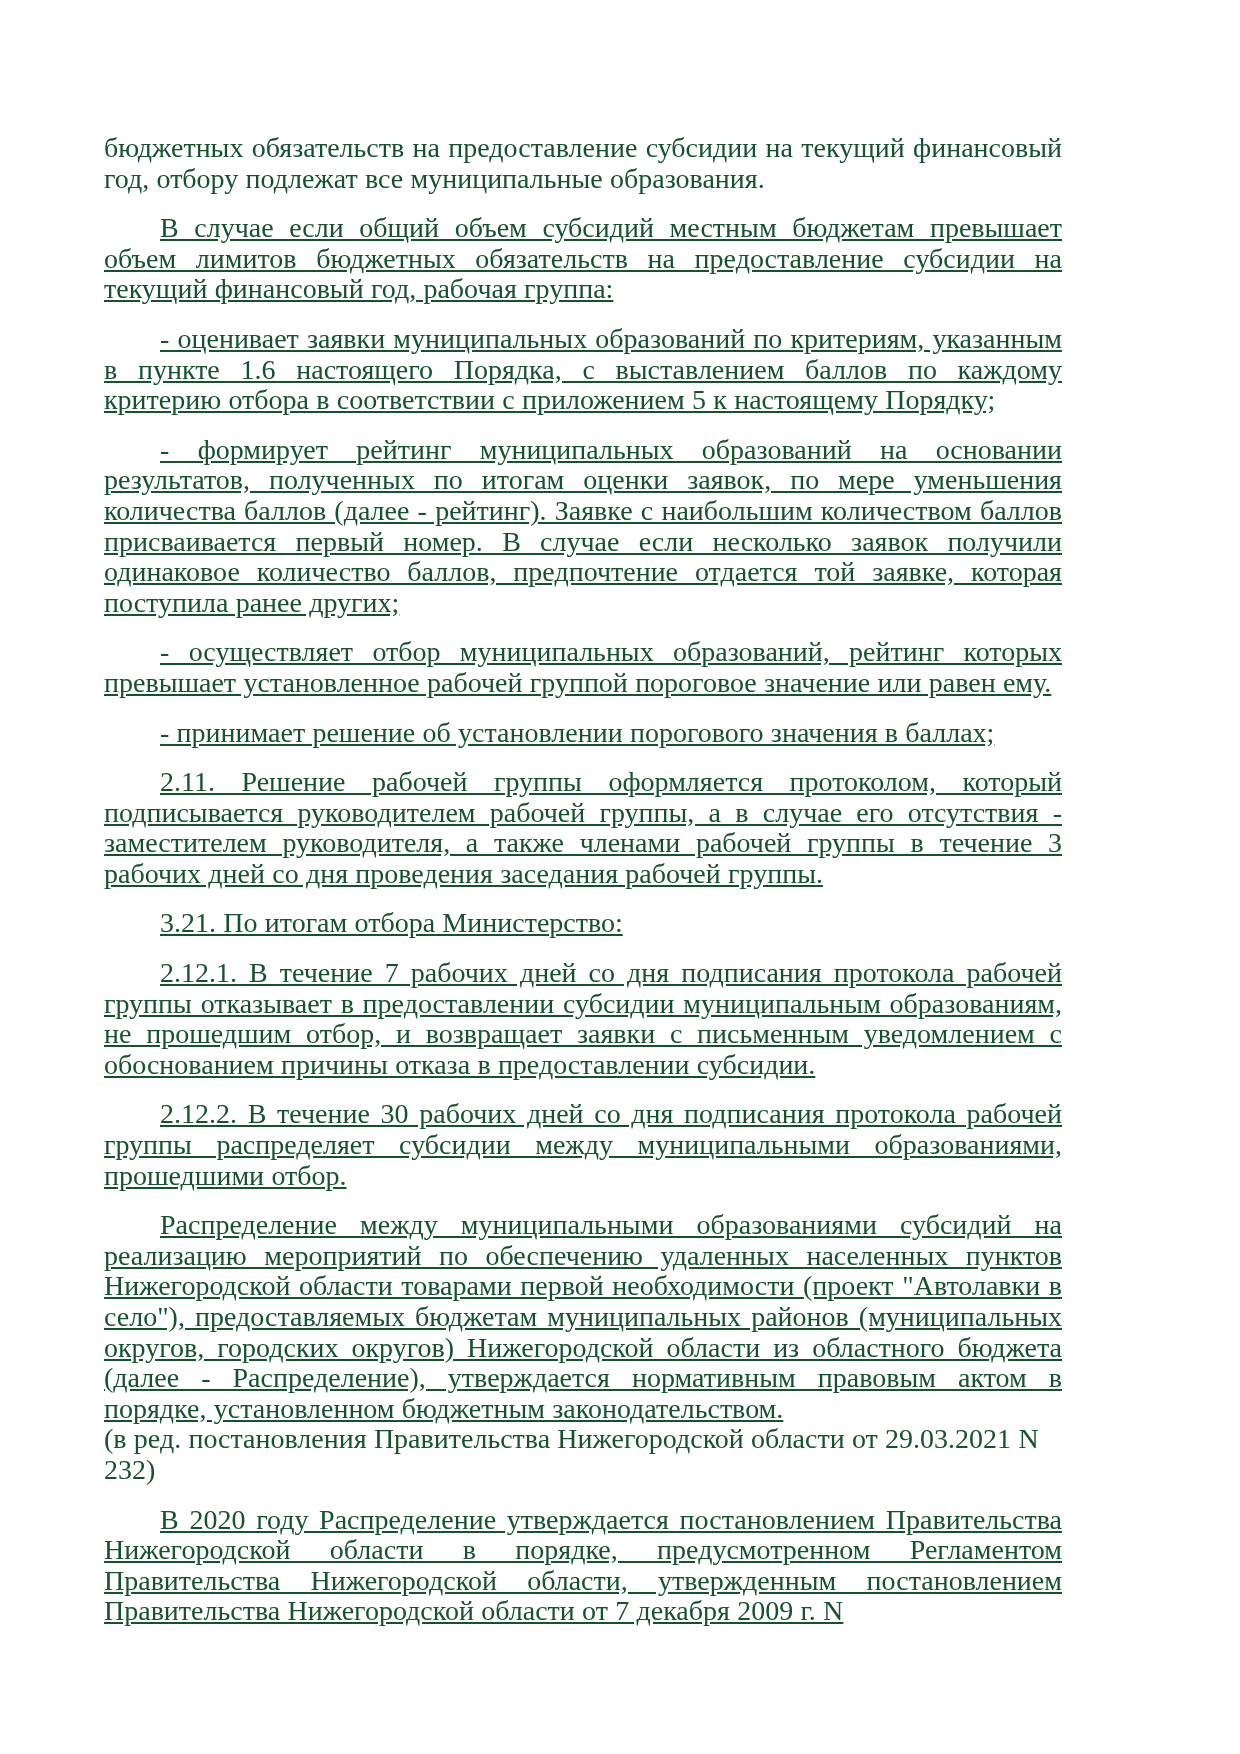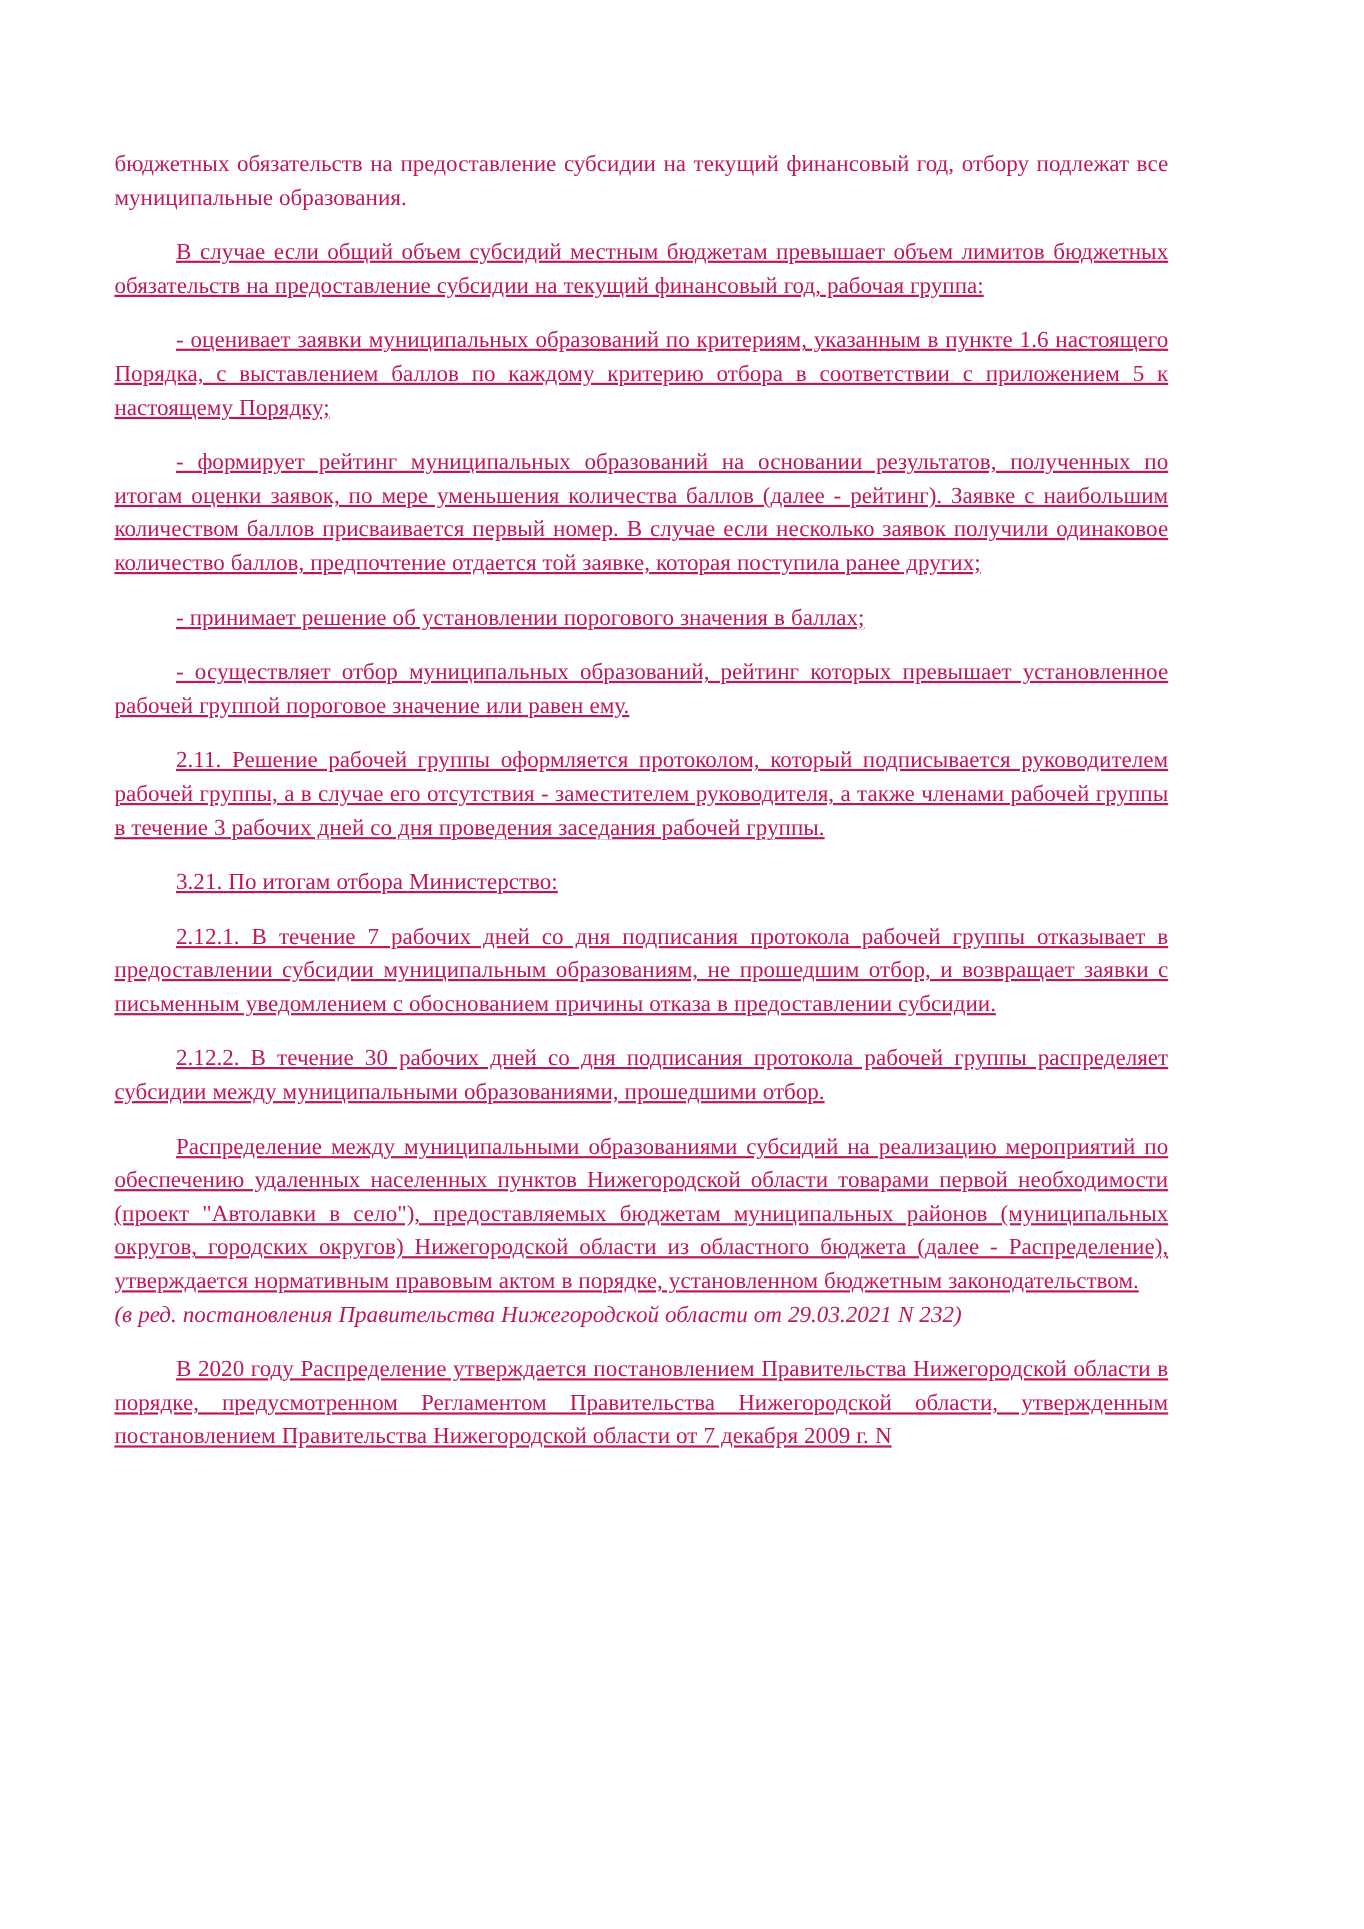--- a/index.html
+++ b/index.html
@@ -25,9 +25,9 @@
   }
   .para {
     font-family: "Liberation Serif", "DejaVu Serif", serif;
-    font-size: 21px;
+    font-size: 28px;
     line-height: 30.6px;
-    color: #be185d;
+    color: #14532d;
     text-align: justify;
     text-justify: inter-word;
     margin: 0 0 0 0;

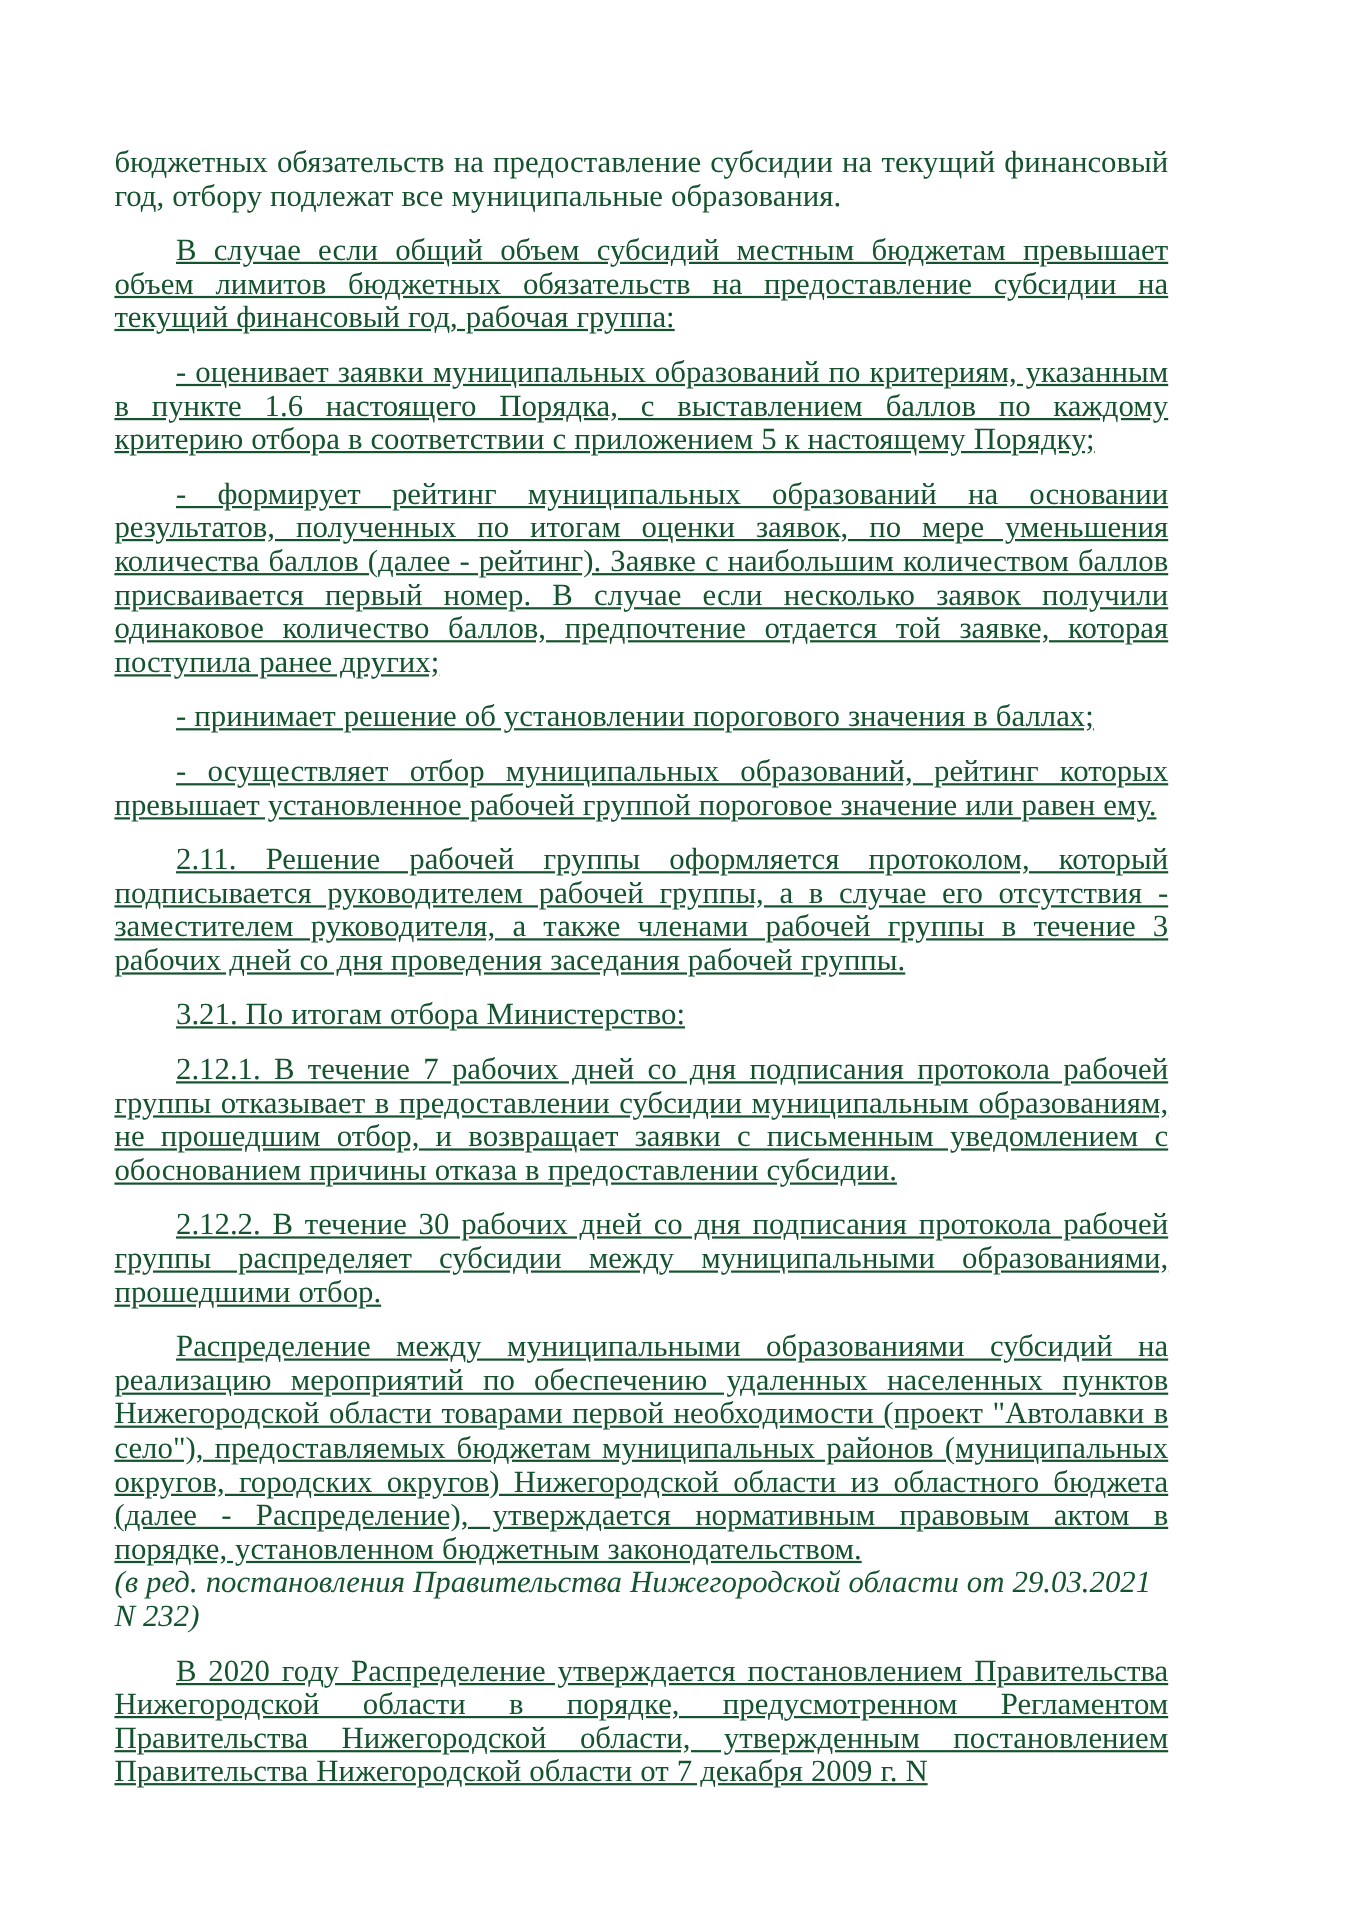--- a/index.html
+++ b/index.html
@@ -73,9 +73,9 @@
 
     <p class="para indent">- формирует рейтинг муниципальных образований на основании результатов, полученных по итогам оценки заявок, по мере уменьшения количества баллов (далее - рейтинг). Заявке с наибольшим количеством баллов присваивается первый номер. В случае если несколько заявок получили одинаковое количество баллов, предпочтение отдается той заявке, которая поступила ранее других;</p>
 
+    <p class="para indent">- осуществляет отбор муниципальных образований, рейтинг которых превышает установленное рабочей группой пороговое значение или равен ему.</p>
+
     <p class="para indent">- принимает решение об установлении порогового значения в баллах;</p>
-
-    <p class="para indent">- осуществляет отбор муниципальных образований, рейтинг которых превышает установленное рабочей группой пороговое значение или равен ему.</p>
 
     <p class="para indent">2.11. Решение рабочей группы оформляется протоколом, который подписывается руководителем рабочей группы, а в случае его отсутствия - заместителем руководителя, а также членами рабочей группы в течение 3 рабочих дней со дня проведения заседания рабочей группы.</p>
 

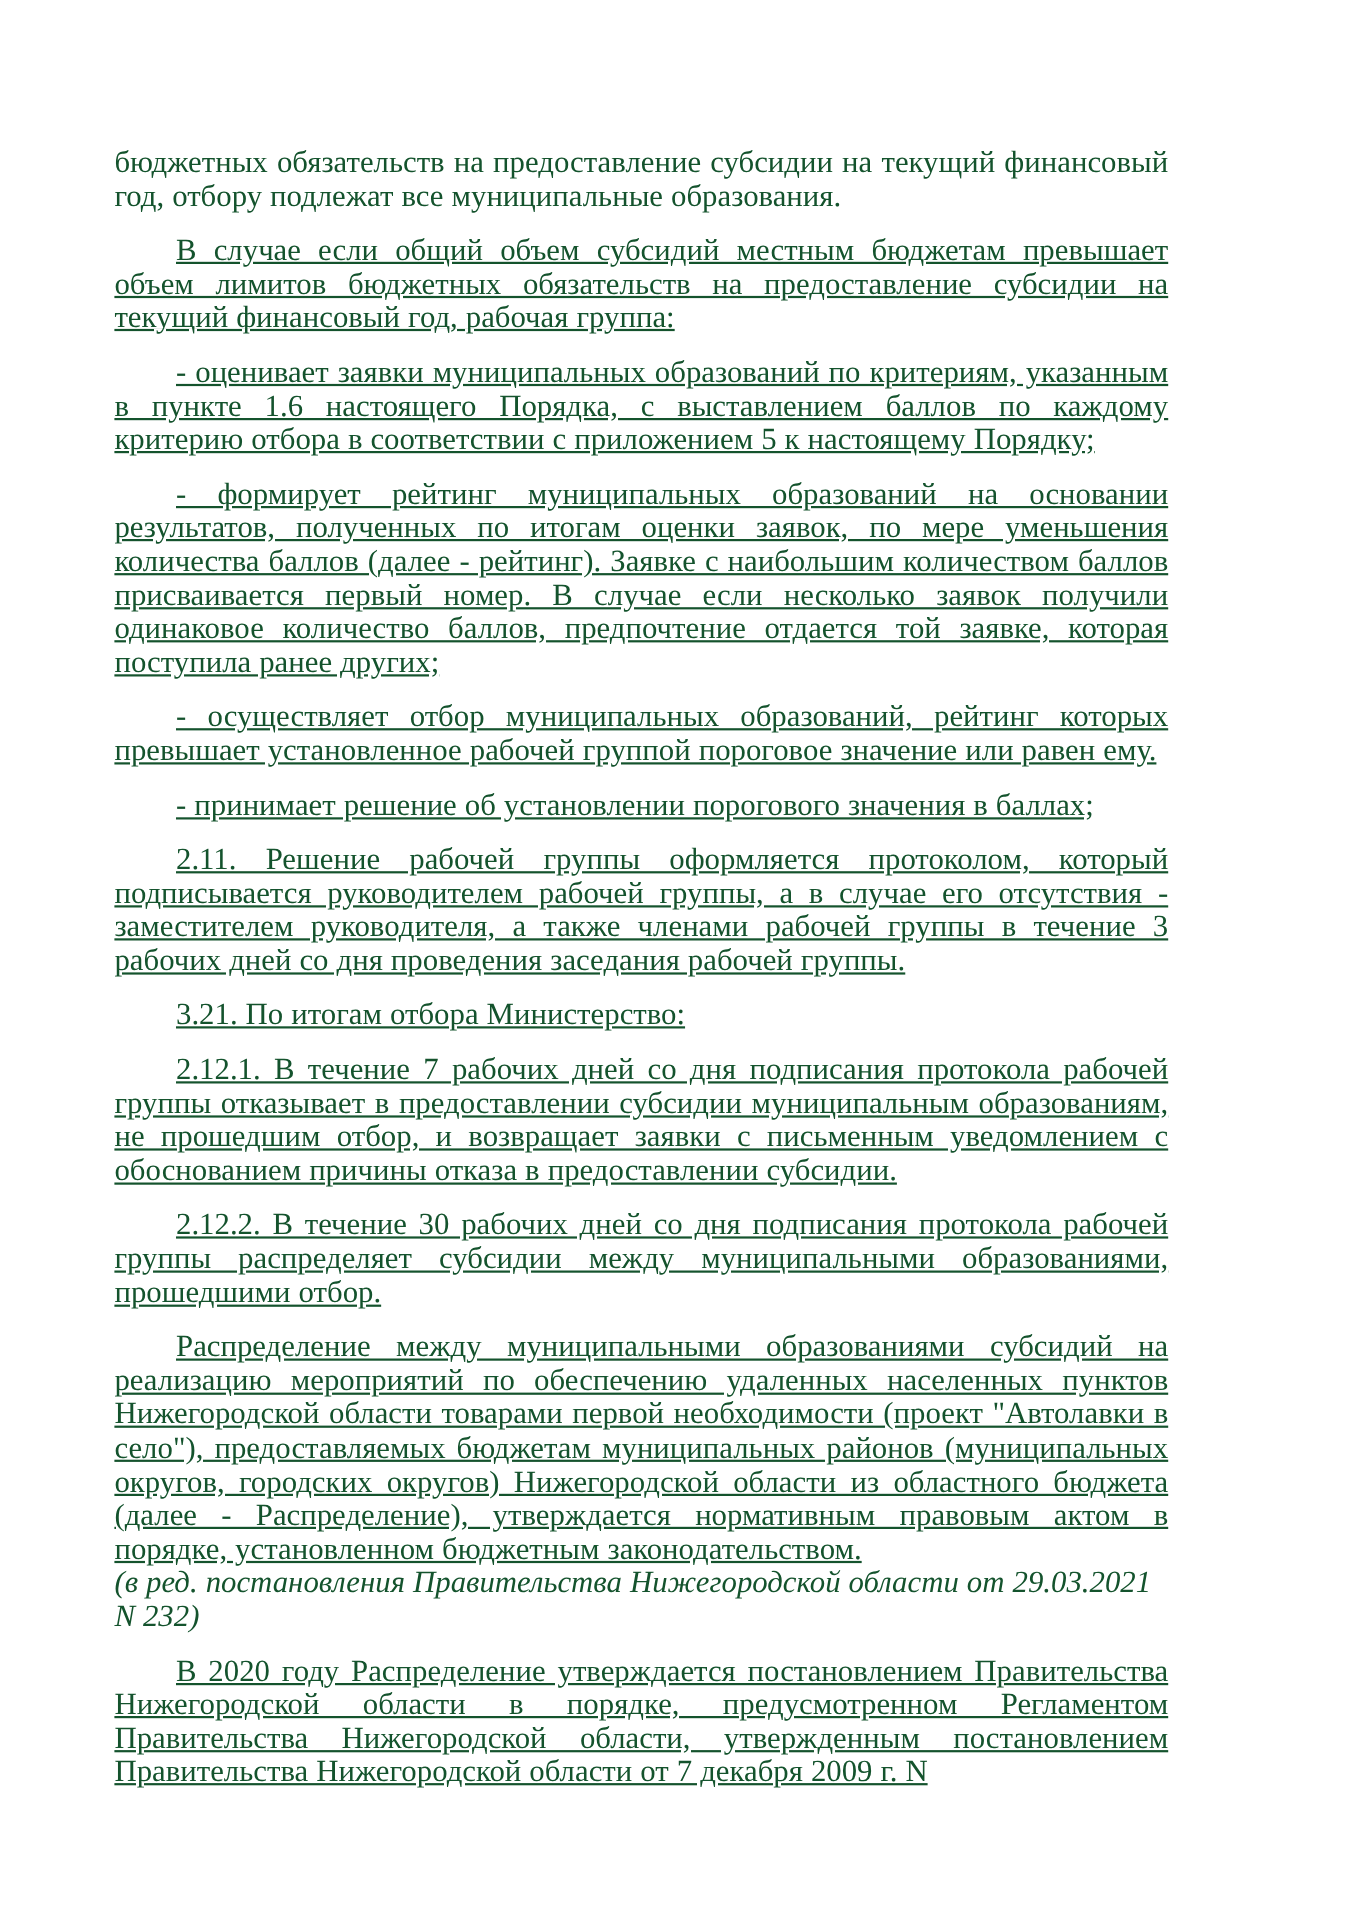--- a/index.html
+++ b/index.html
@@ -51,7 +51,6 @@
   
   .para.tight {
     margin-top: 0;
-    font-style: italic;
   }
   .para.last-line {
     text-align: left;

